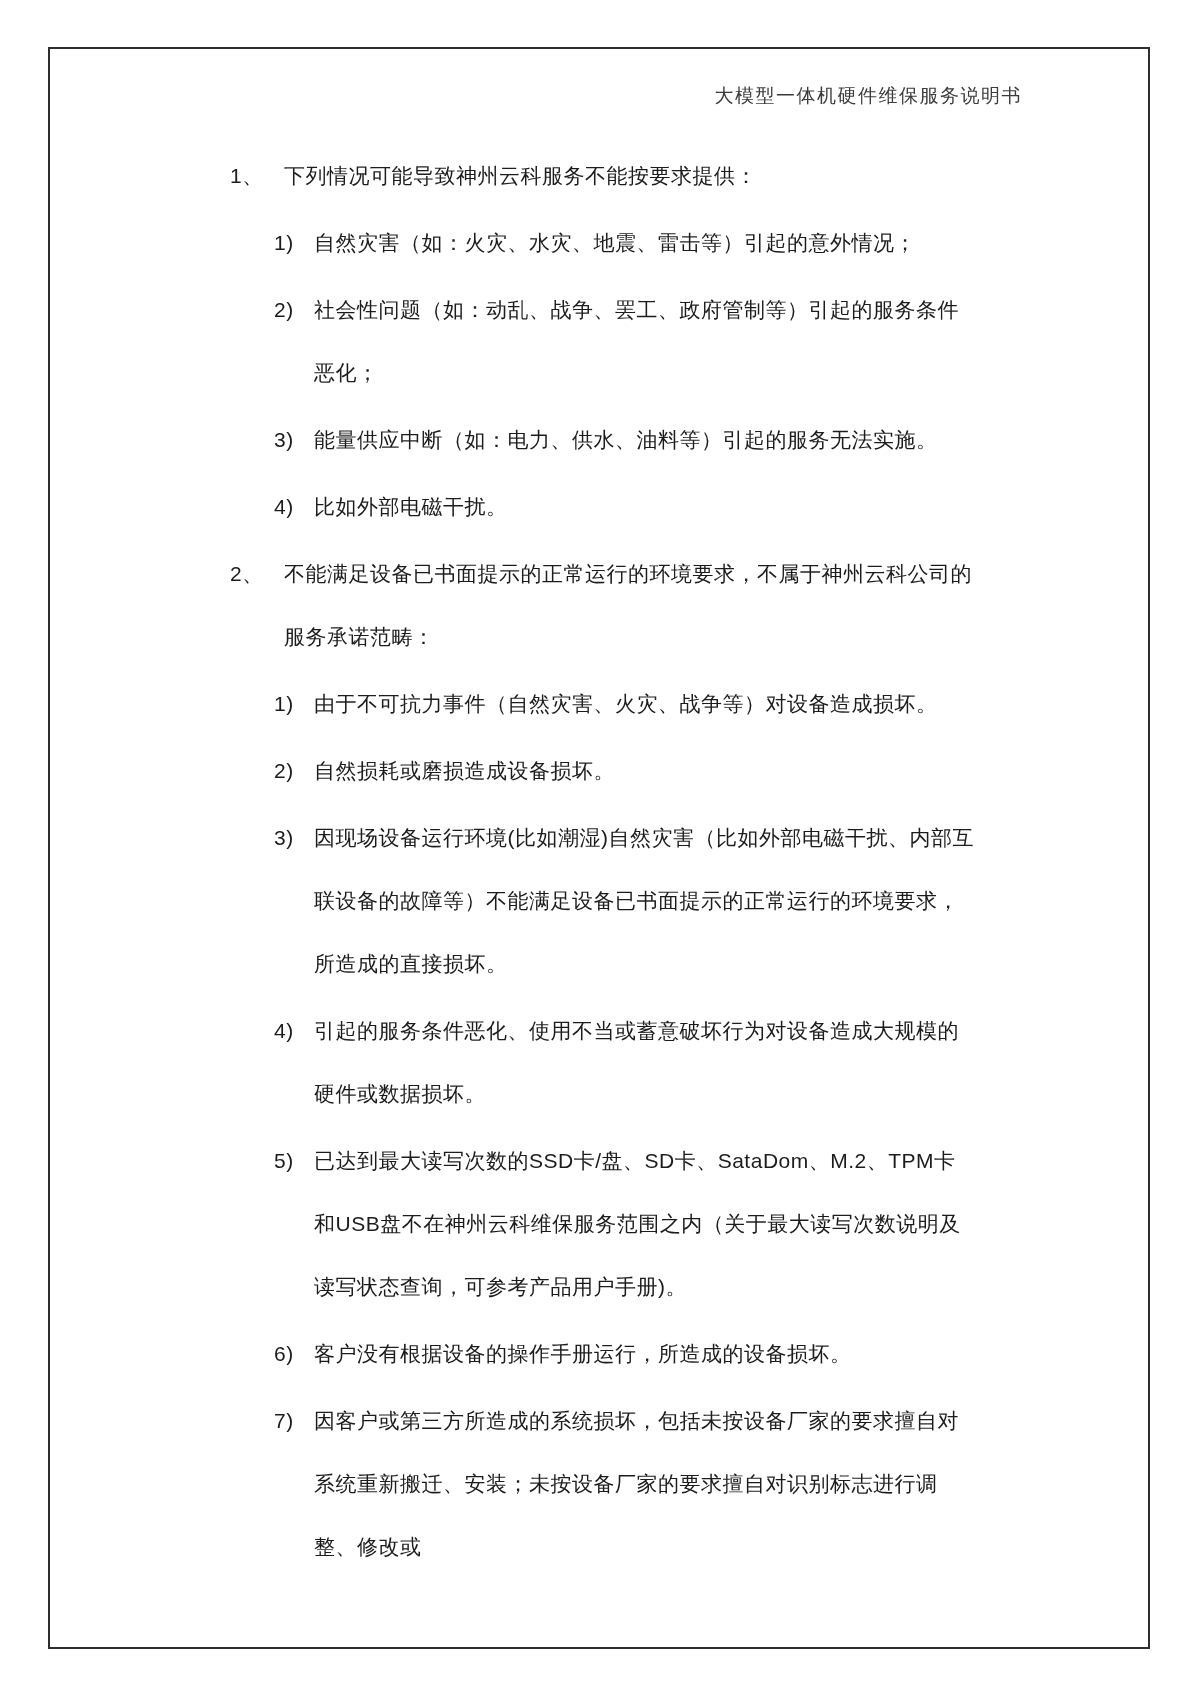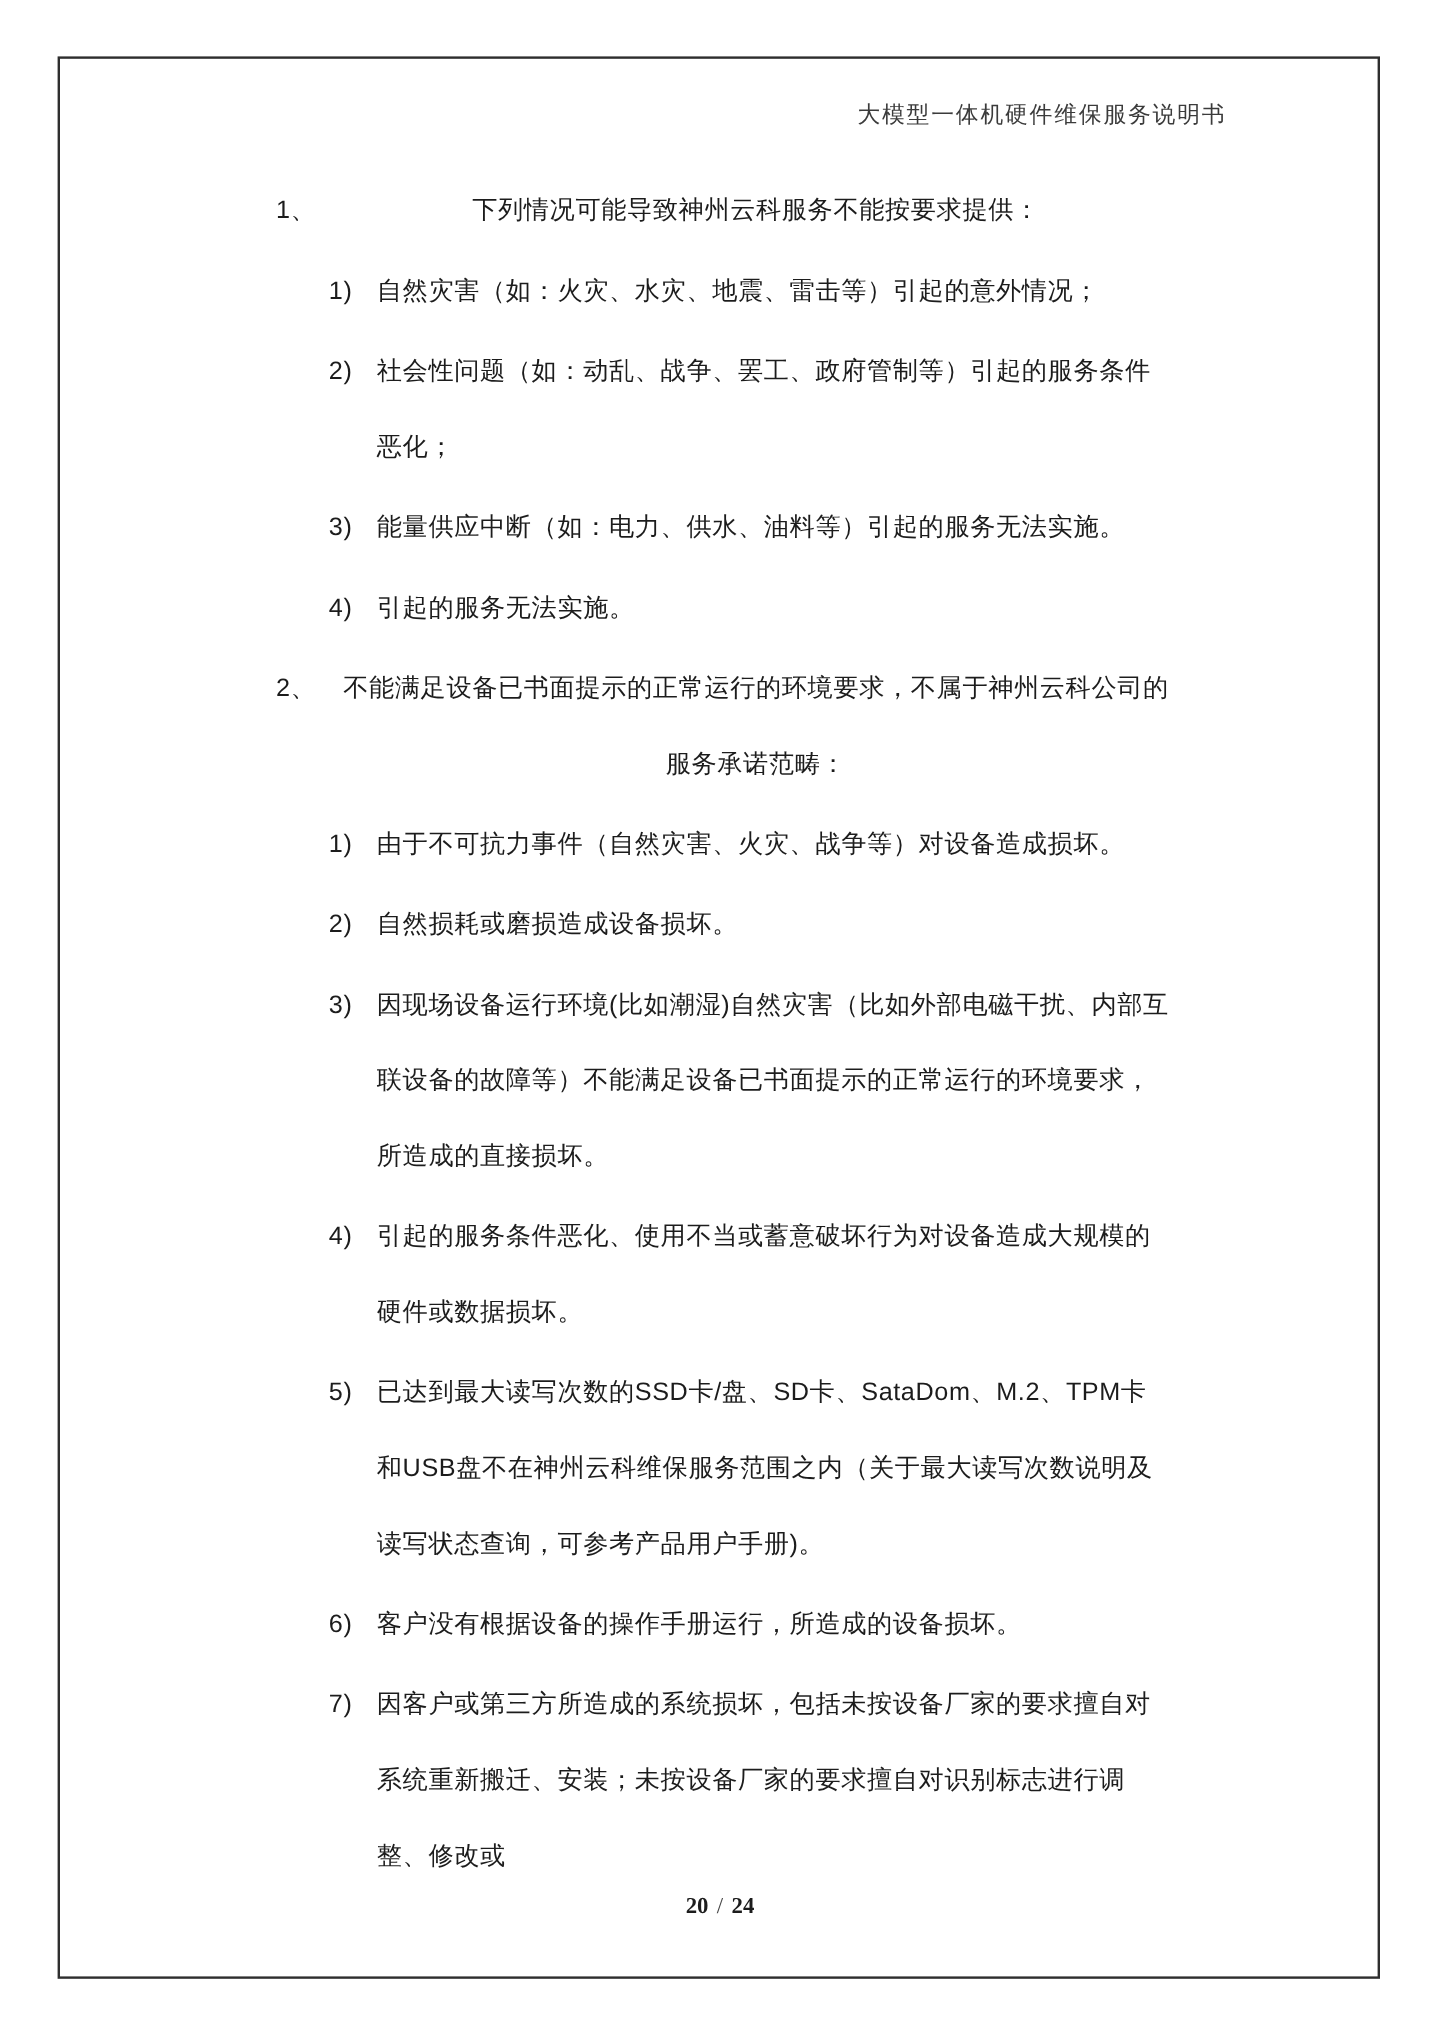--- a/index.html
+++ b/index.html
@@ -33,7 +33,7 @@
   .num.n1{width:54px;}
   .num.n2{width:40px;}
   .txt{flex:0 0 auto;}
-  .txt.t1{width:692px;text-align:center;}
+  .txt.t1{width:692px;}
   .txt.t2{width:660px;}
   .footer{
     position:absolute;top:1578px;left:0;width:1200px;

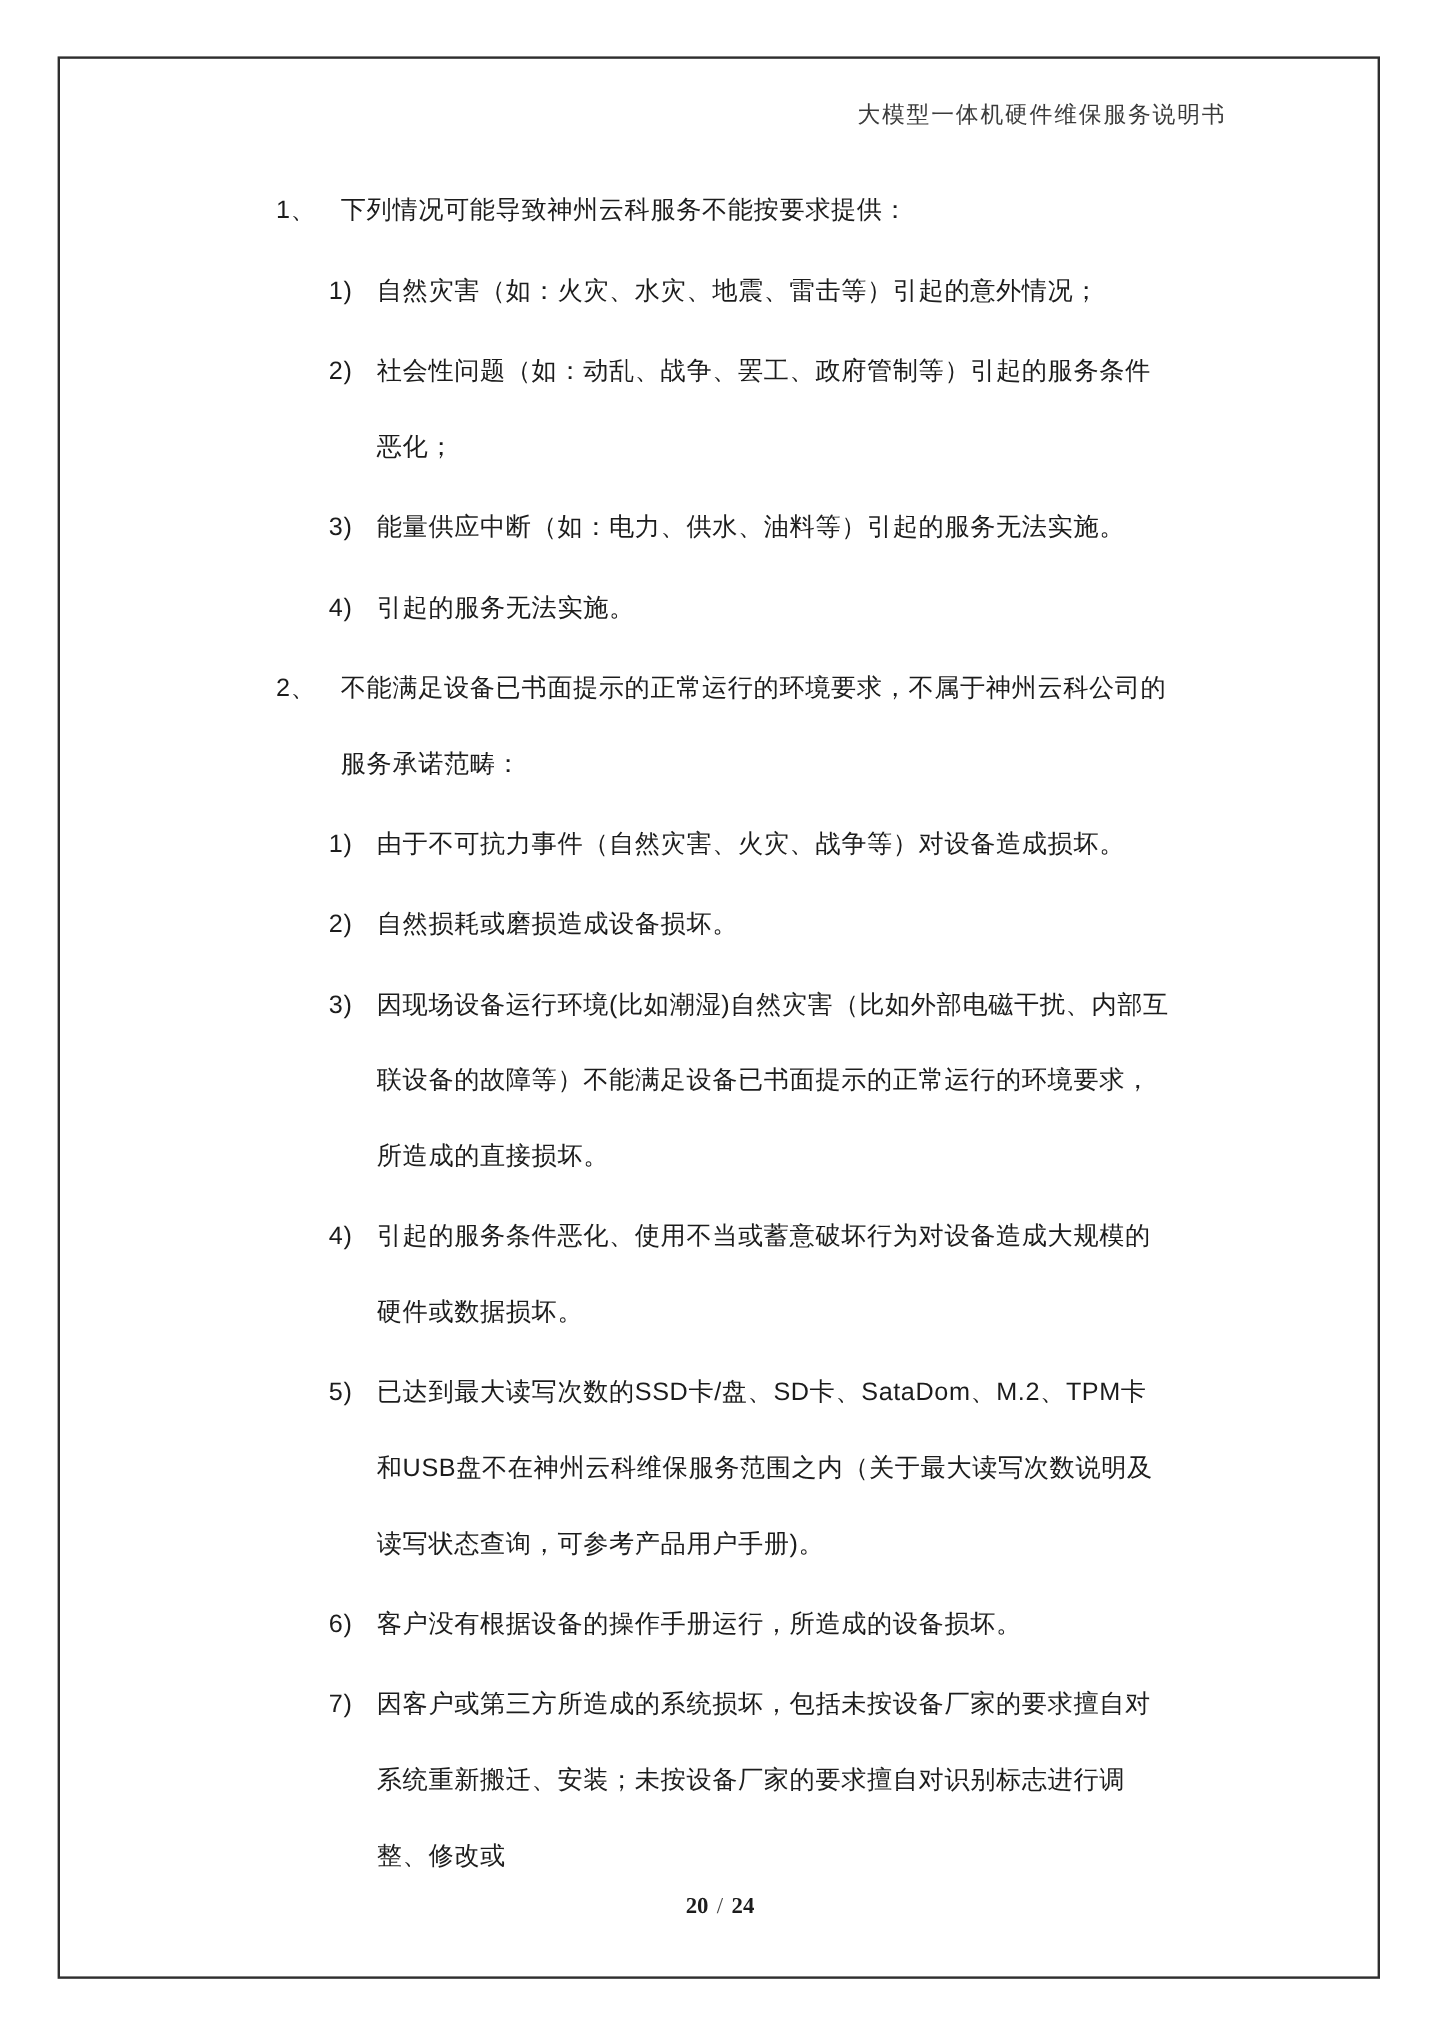--- a/index.html
+++ b/index.html
@@ -71,7 +71,7 @@
       </div>
       <div class="item l2">
         <span class="num n2">4)</span>
-        <span class="txt t2">引起的服务无法实施。</span>
+        <span class="txt t2">比如外部电磁干扰。</span>
       </div>
       <div class="item l1">
         <span class="num n1">2、</span>

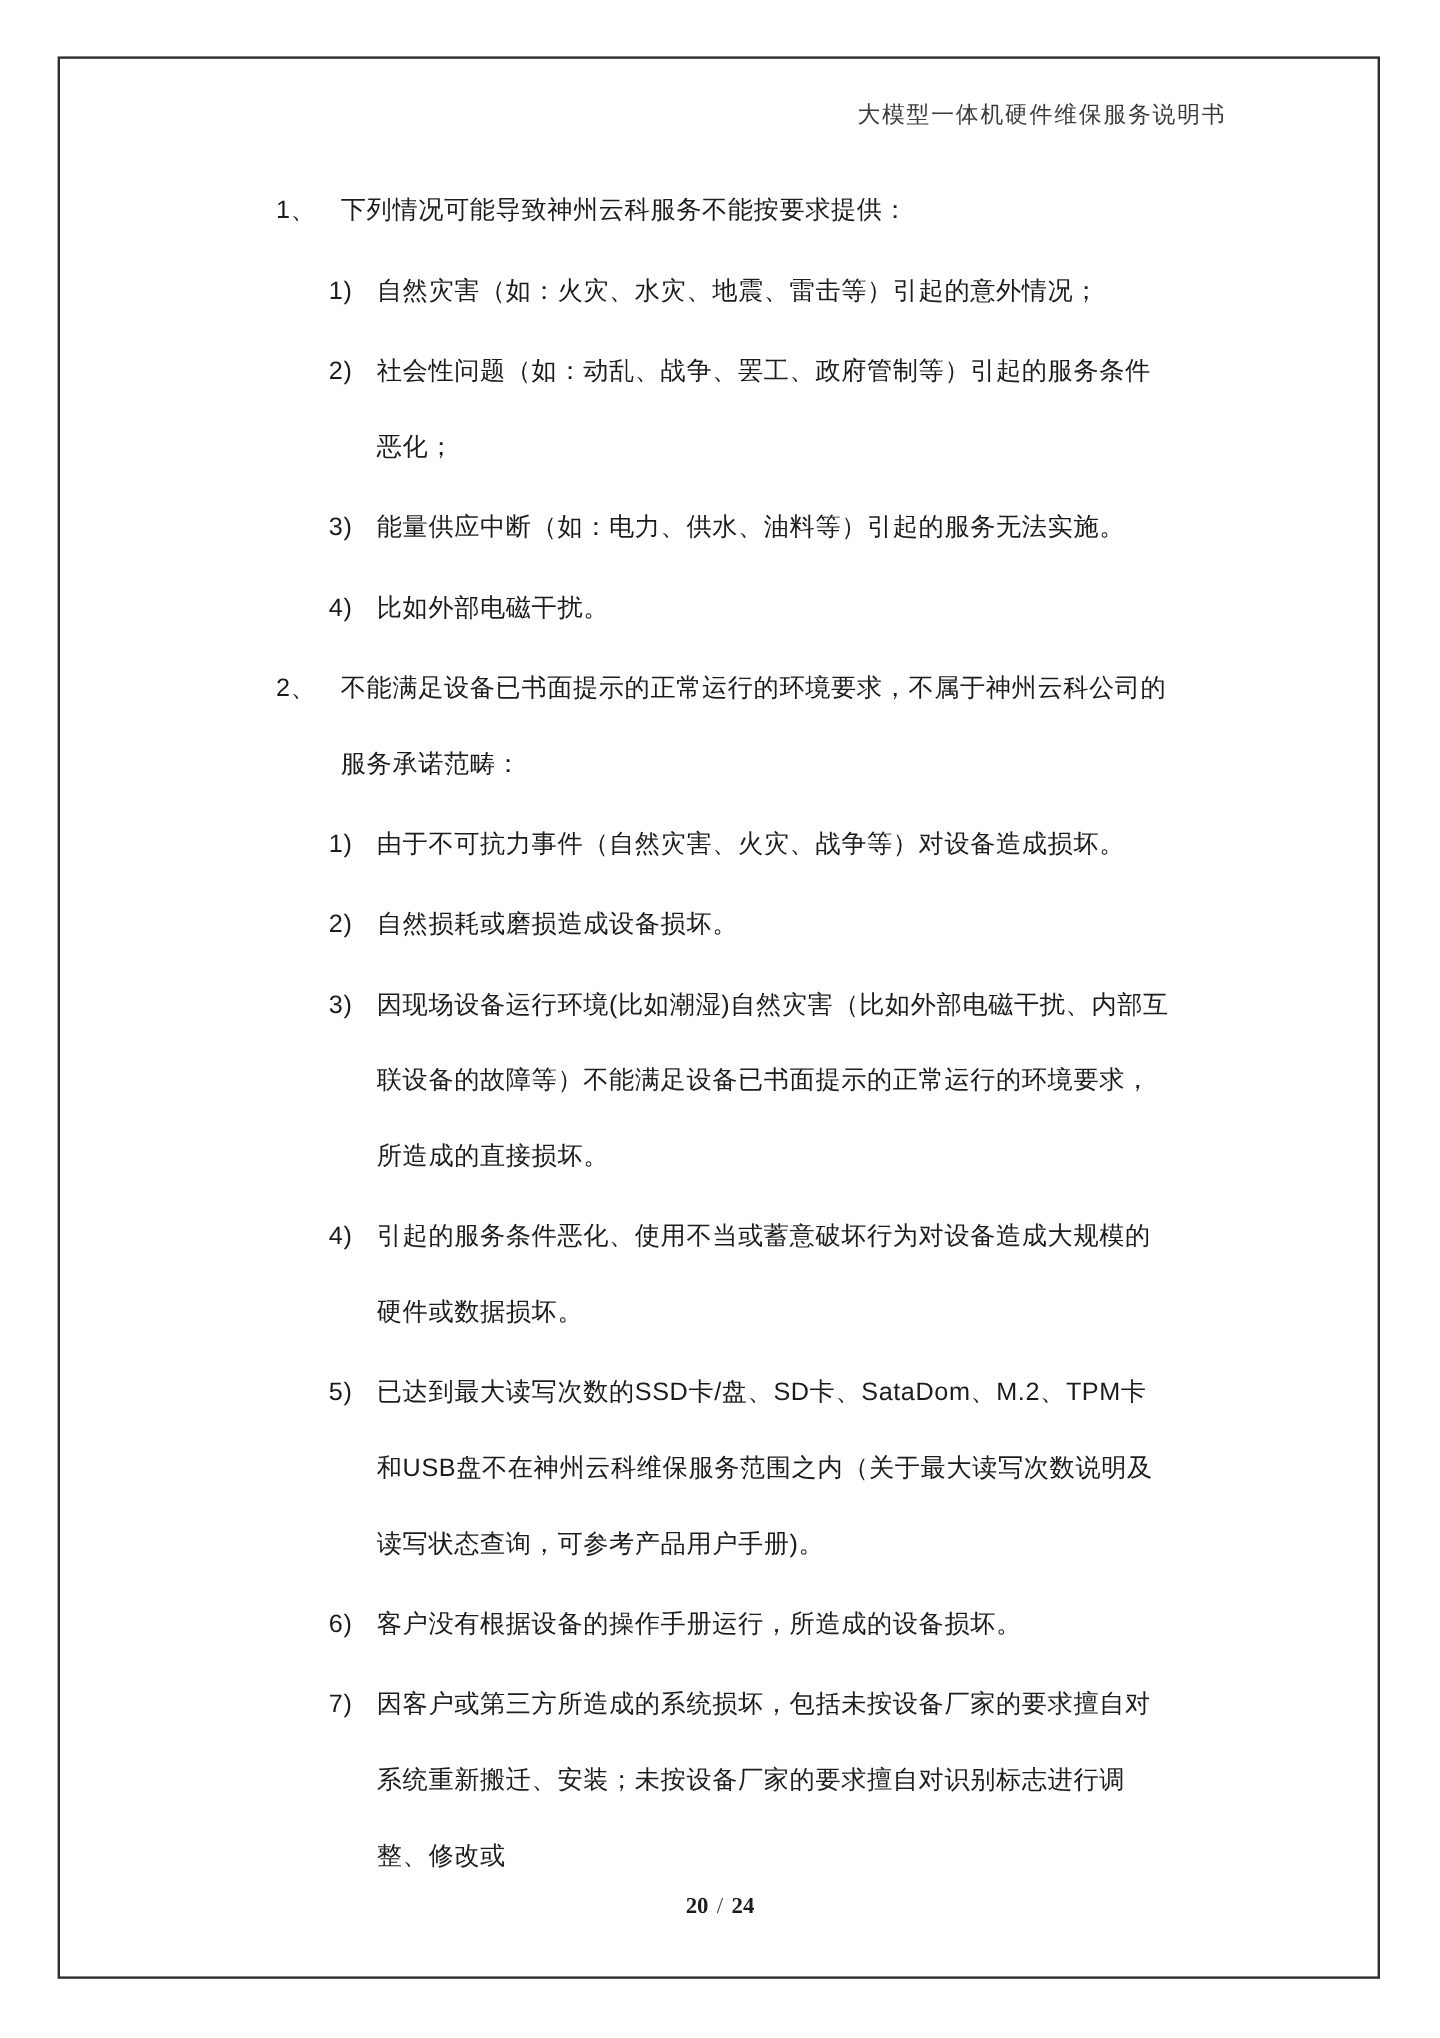--- a/index.html
+++ b/index.html
@@ -107,9 +107,6 @@
       </div>
     </div>
 
-  <div class="footer">
-    <span class="pg">20</span><span class="sep">/</span><span class="pg">24</span>
-  </div>
 </div>
 
 </body></html>

